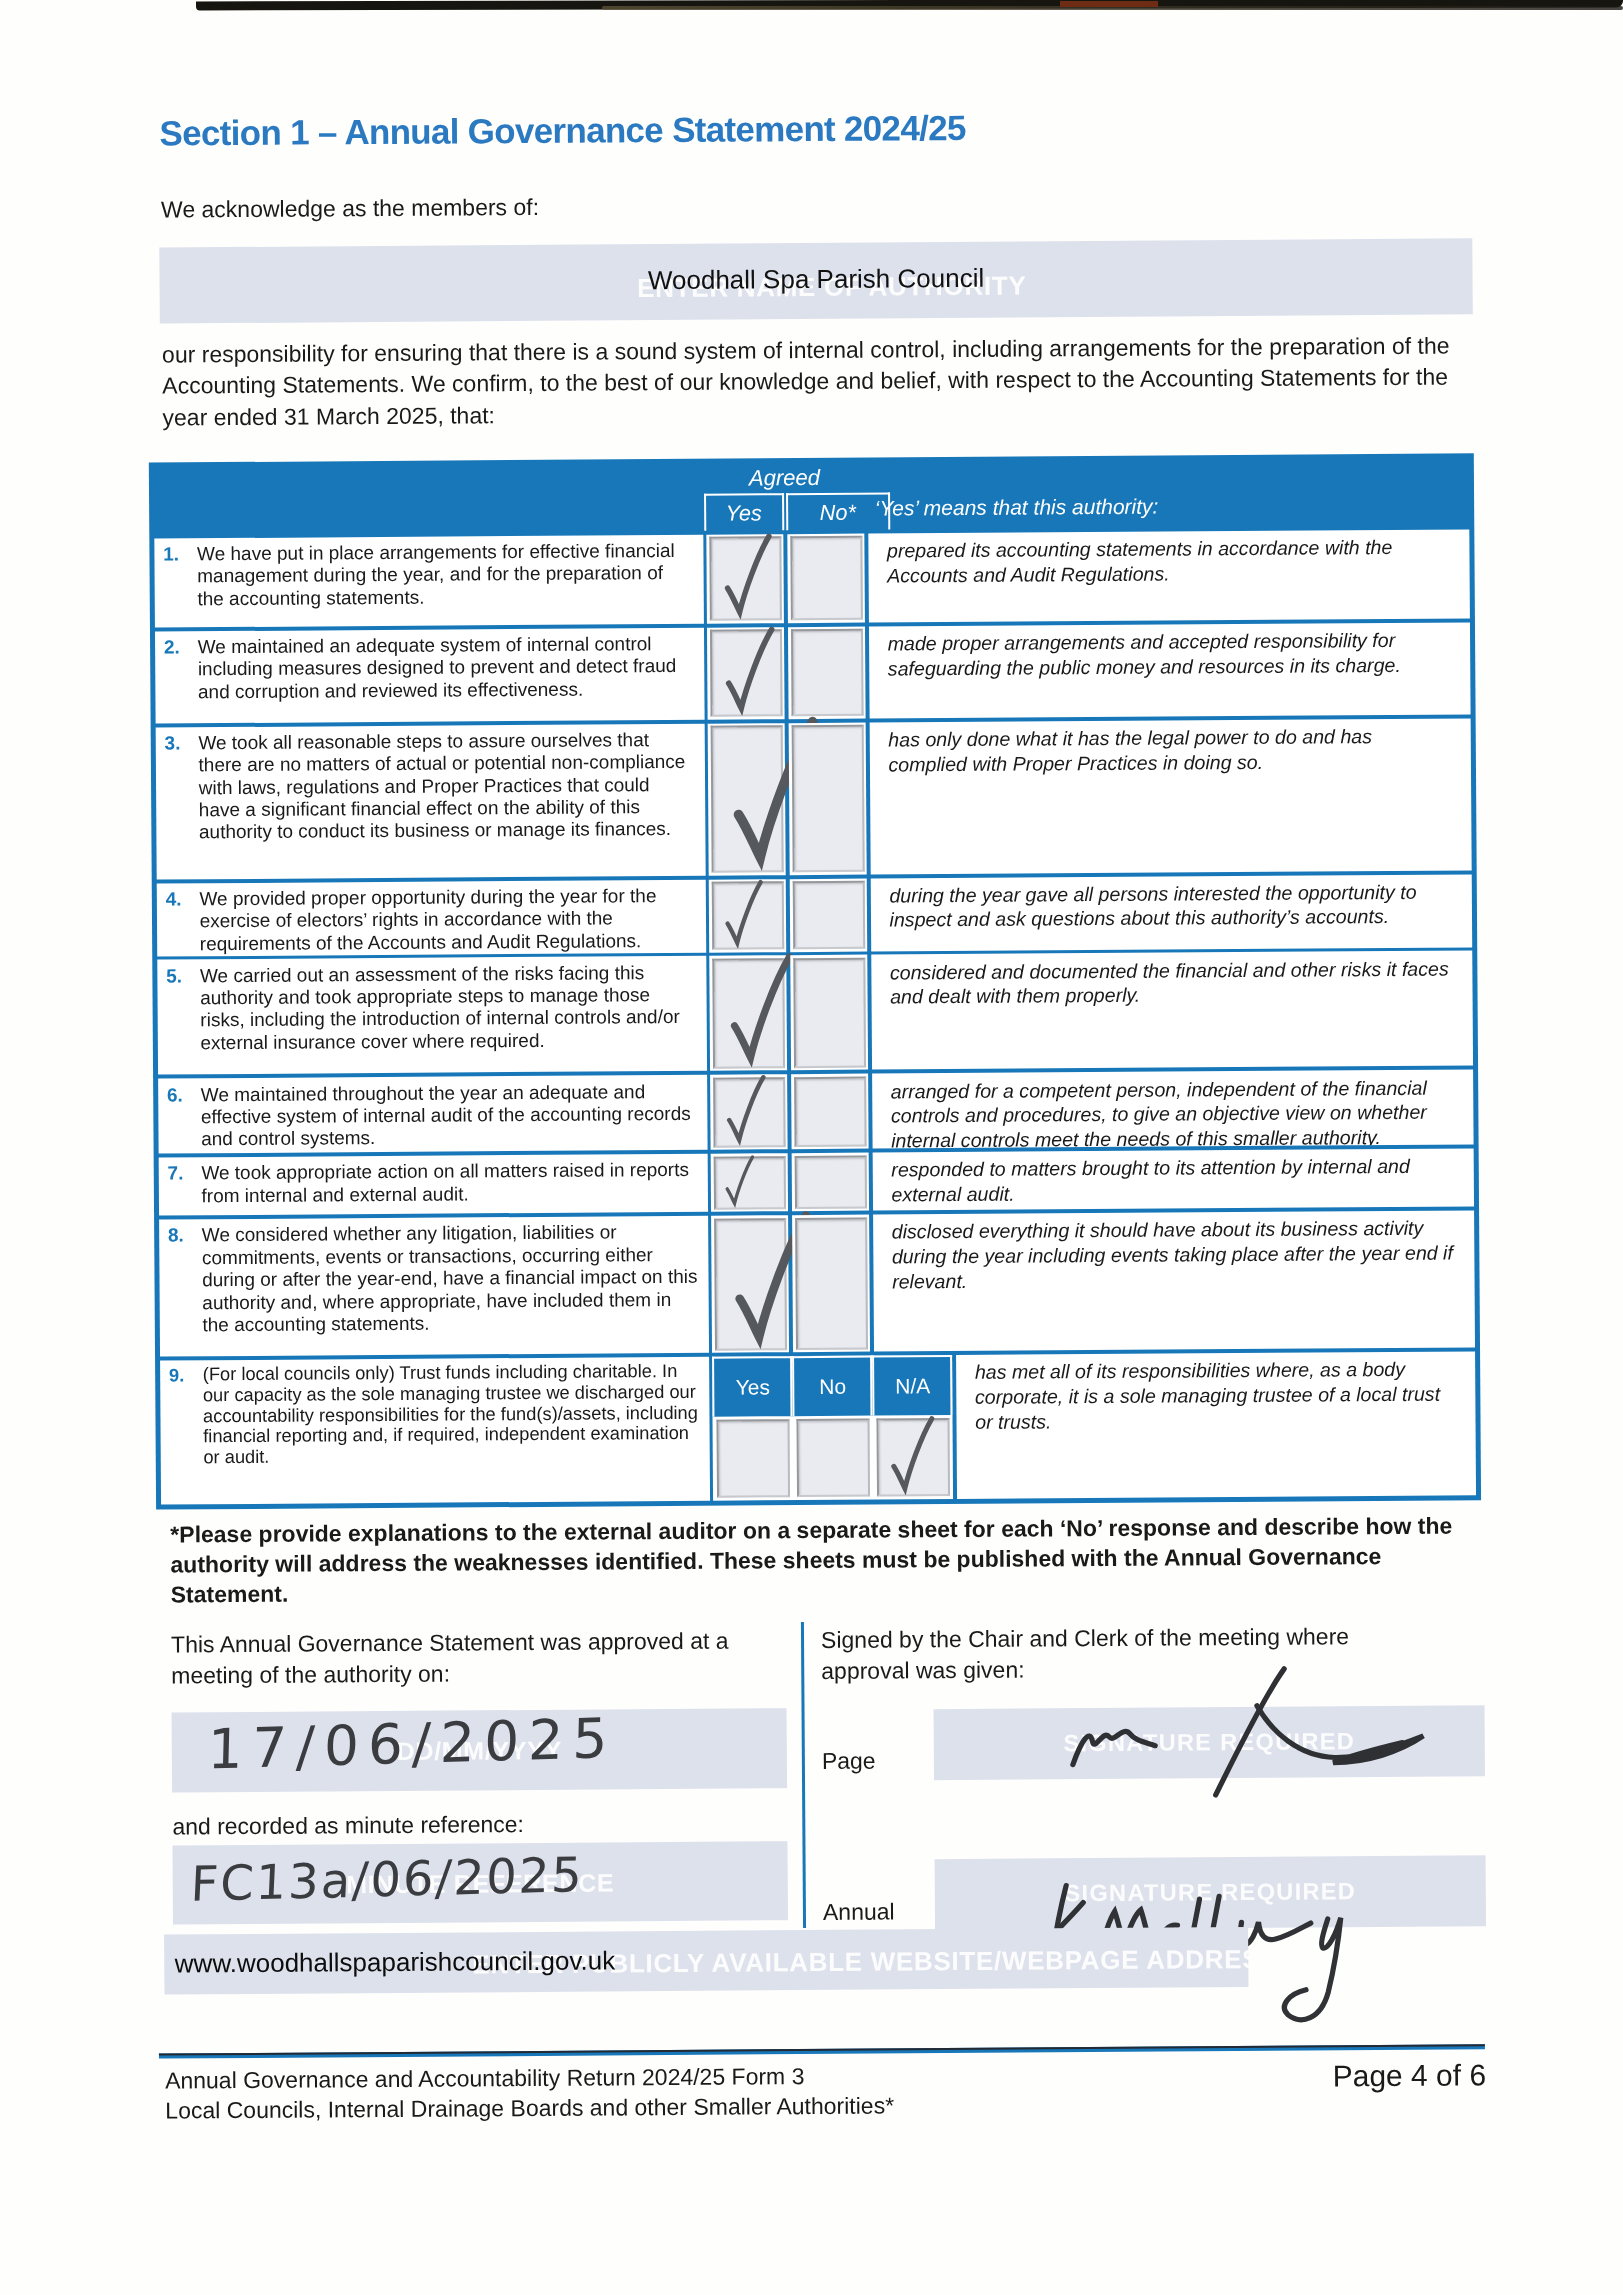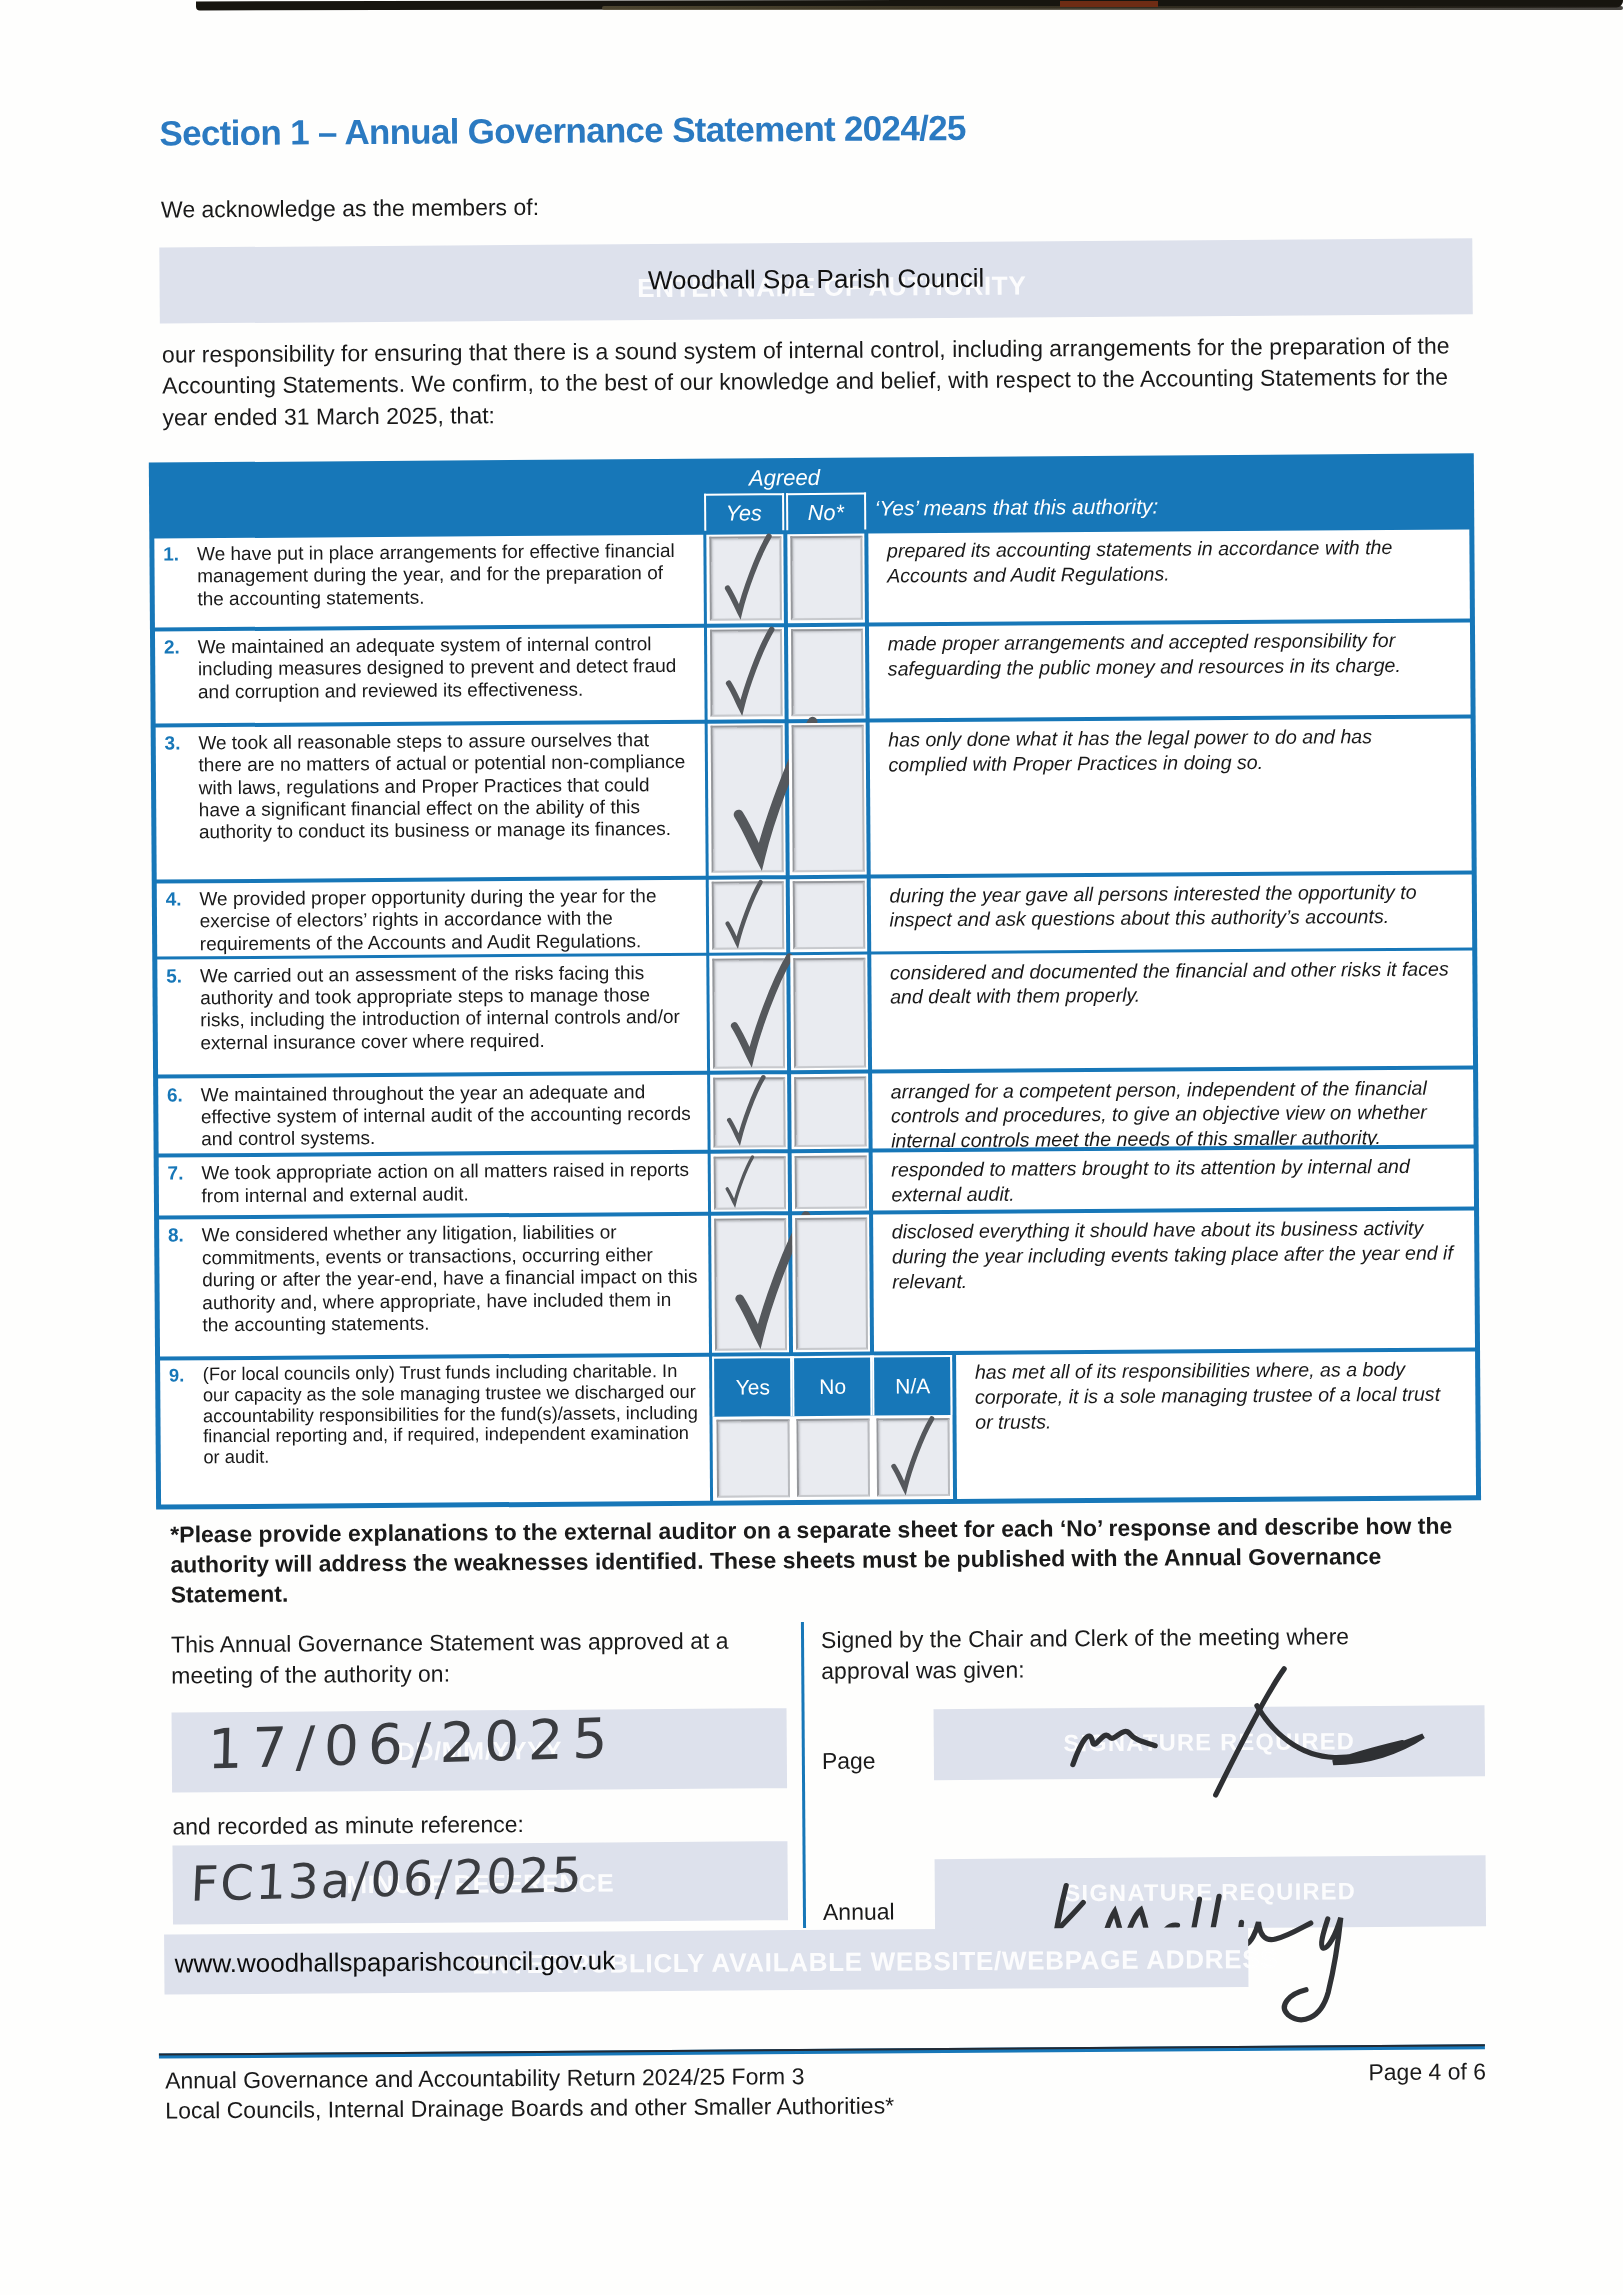--- a/index.html
+++ b/index.html
@@ -34,7 +34,7 @@
   .hbox{position:absolute;bottom:0;height:37px;box-sizing:border-box;border:2px solid #fff;border-bottom:none;
         display:flex;align-items:center;justify-content:center;font-size:21.6px;}
   .hbox.yes{left:550px;width:80px;}
-  .hbox.no{left:632px;width:80px;}
+  .hbox.no{left:632px;width:104px;}
   .means{position:absolute;left:721px;bottom:9.2px;font-size:21px;}
 
   .trow{display:flex;margin-top:3.9px;box-sizing:border-box;}

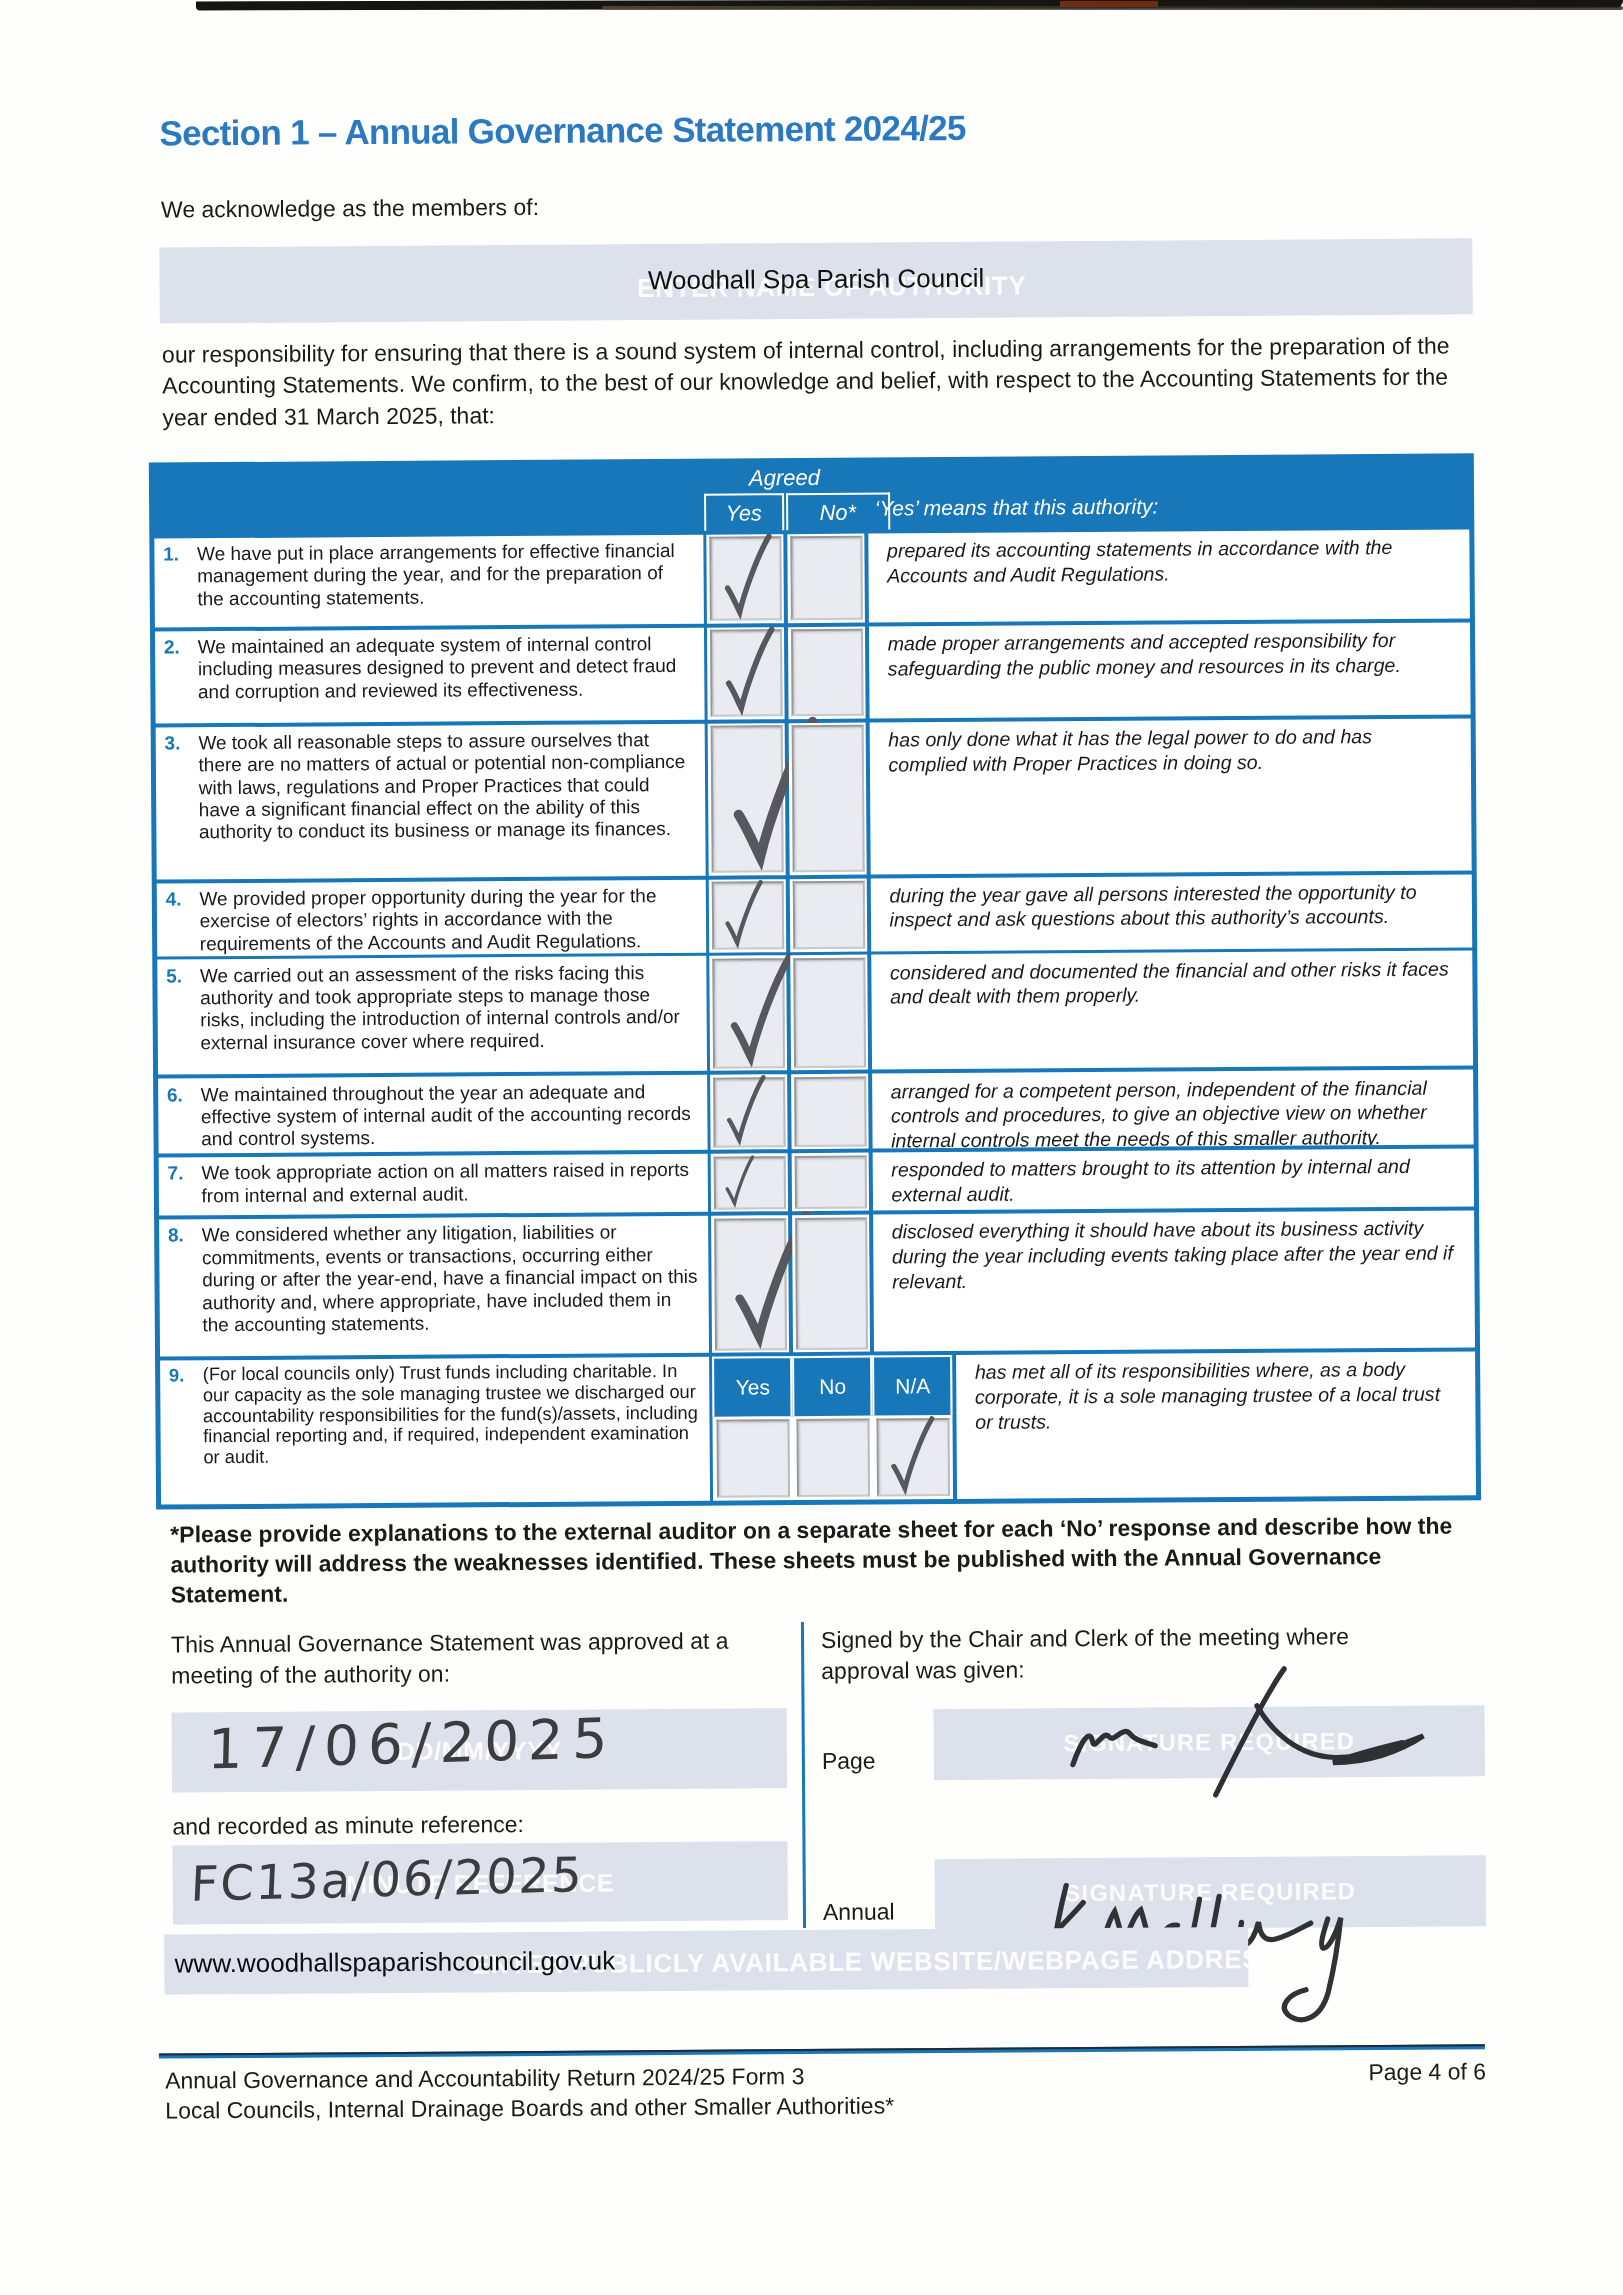--- a/index.html
+++ b/index.html
@@ -84,7 +84,7 @@
             border-top:2px solid #232a33;}
   .foot1{position:absolute;left:157px;top:2063px;font-size:23px;}
   .foot2{position:absolute;left:157px;top:2093px;font-size:23px;}
-  .footpage{position:absolute;right:145px;top:2063px;font-size:23px;}
+  .footpage{position:absolute;right:145px;top:2063px;font-size:30px;}
 </style>
 </head>
 <body>

